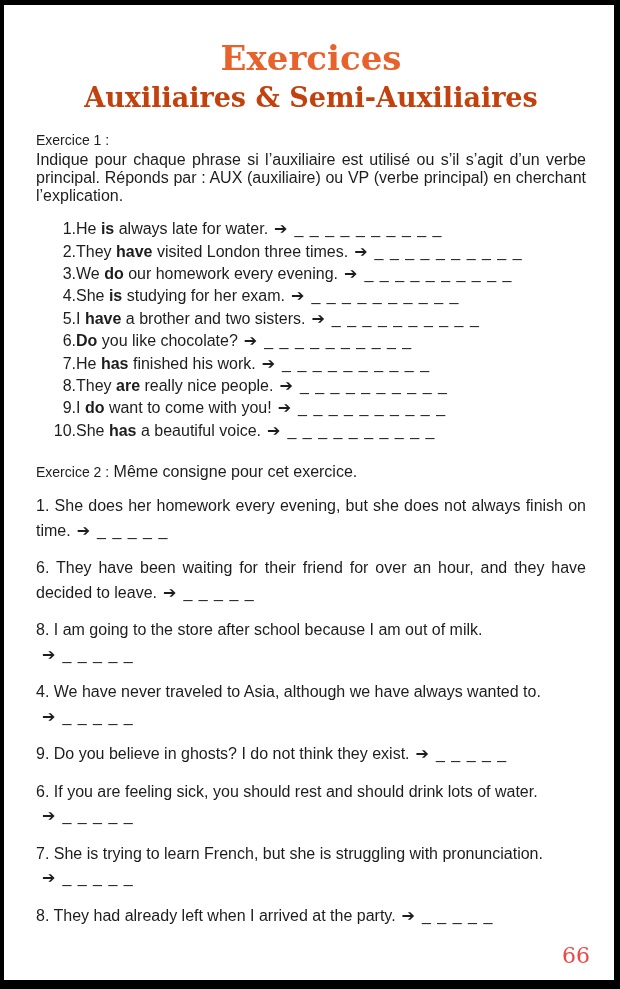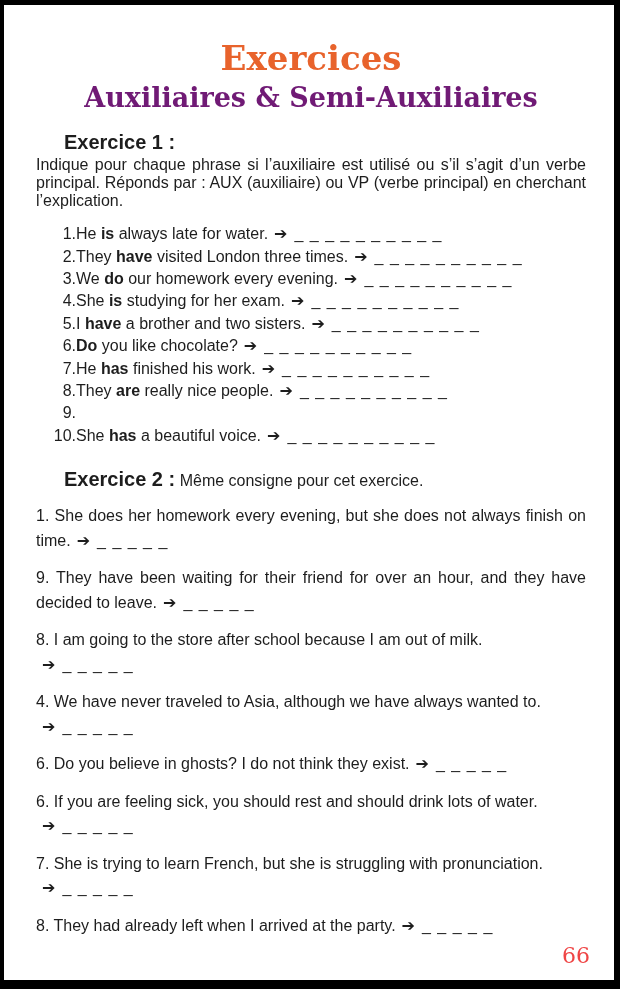--- a/index.html
+++ b/index.html
@@ -86,7 +86,7 @@
 <div class="page">
 
   <h1 class="title" style="color: rgb(232, 99, 44);">Exercices</h1>
-  <h2 class="subtitle" style="color: #701a75;">Auxiliaires &amp; Semi-Auxiliaires</h2>
+  <h2 class="subtitle" style="color: #c2410c;">Auxiliaires &amp; Semi-Auxiliaires</h2>
 
   <div class="ex1-head">
     <span class="ex-label">Exercice 1 :</span>

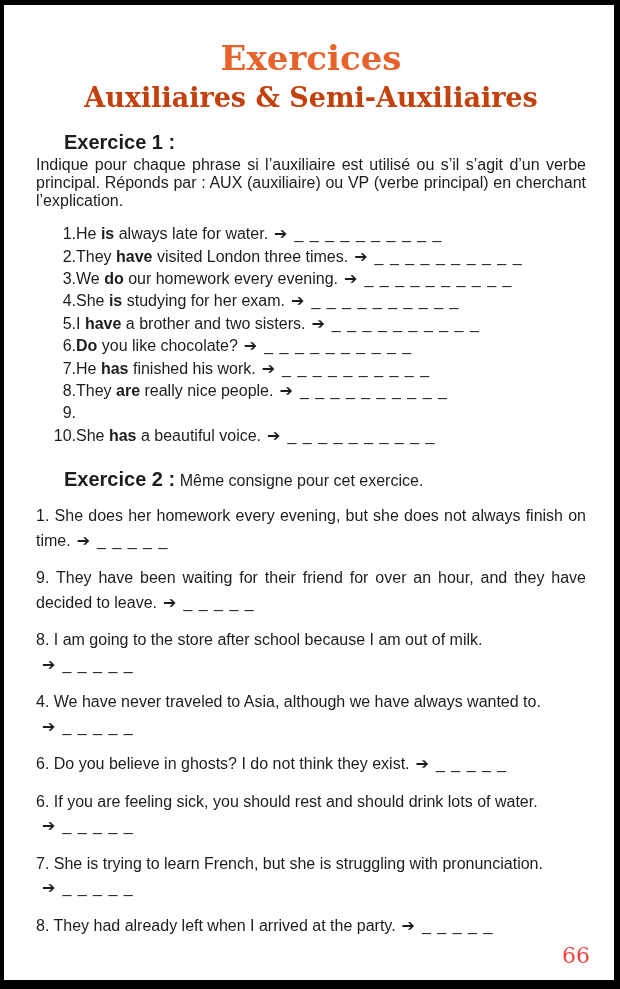--- a/index.html
+++ b/index.html
@@ -34,7 +34,7 @@
     font-size: 27px;
     line-height: 1.15;
   }
-  .ex-label { font-weight: bold; font-size: 20px; margin-left: 28px; }
+  .ex-label { font-weight: normal; font-size: 14px; }
   .ex1-head { margin-top: 18px; }
   .instructions {
     margin: 2px 0 0 0;

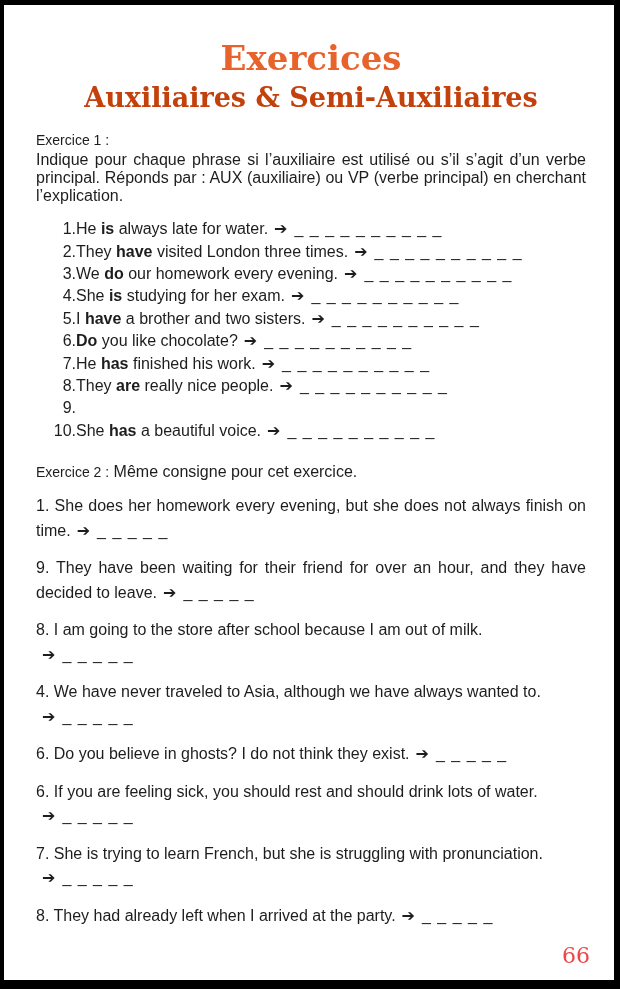--- a/index.html
+++ b/index.html
@@ -128,6 +128,7 @@
     </div>
     <div class="li">
       <span class="num">9.</span>
+      <span class="txt"><span>I </span><b>do</b><span> want to come with you!</span><span class="arrow">➔</span><span class="blank">_ _ _ _ _ _ _ _ _ _</span></span>
     </div>
     <div class="li">
       <span class="num">10.</span>

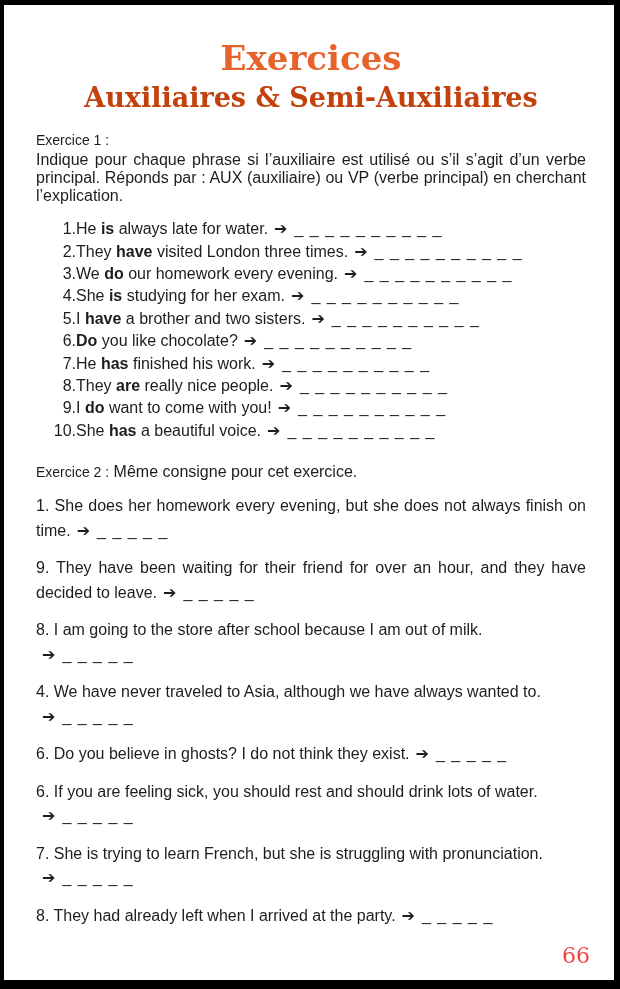--- a/index.html
+++ b/index.html
@@ -145,7 +145,7 @@
     <span>1. She does her homework every evening, but she does not always finish on time.</span><span class="arrowline inline"><span class="arrow">➔</span><span class="blank">_ _ _ _ _</span></span>
   </p>
   <p class="q">
-    <span>9. They have been waiting for their friend for over an hour, and they have decided to leave.</span><span class="arrowline inline"><span class="arrow">➔</span><span class="blank">_ _ _ _ _</span></span>
+    <span>6. They have been waiting for their friend for over an hour, and they have decided to leave.</span><span class="arrowline inline"><span class="arrow">➔</span><span class="blank">_ _ _ _ _</span></span>
   </p>
   <p class="q">
     <span>8. I am going to the store after school because I am out of milk.</span><span class="arrowline newline"><span class="arrow">➔</span><span class="blank">_ _ _ _ _</span></span>

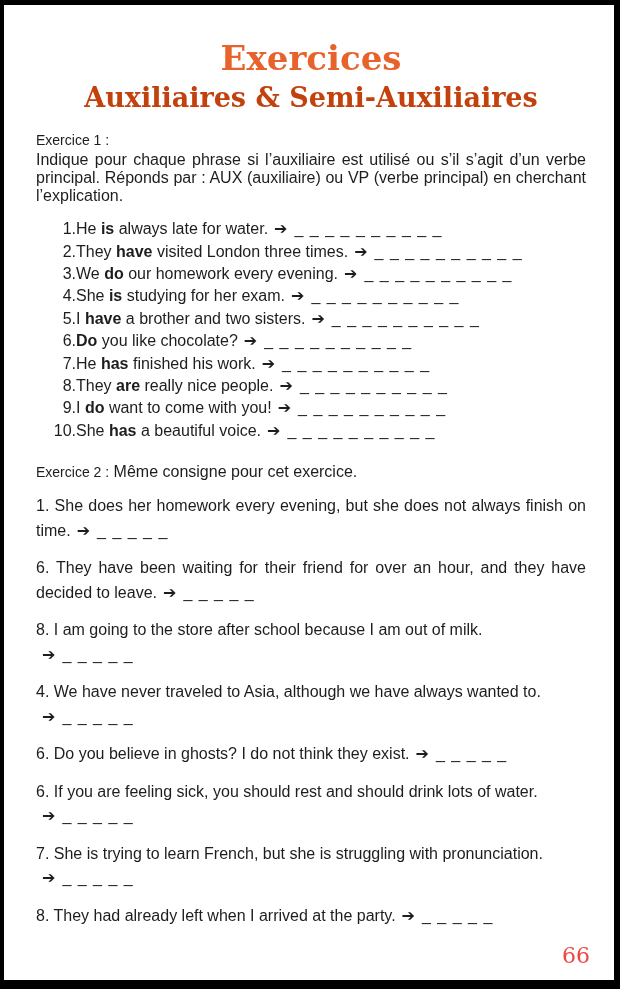--- a/index.html
+++ b/index.html
@@ -154,7 +154,7 @@
     <span>4. We have never traveled to Asia, although we have always wanted to.</span><span class="arrowline newline"><span class="arrow">➔</span><span class="blank">_ _ _ _ _</span></span>
   </p>
   <p class="q">
-    <span>6. Do you believe in ghosts? I do not think they exist.</span><span class="arrowline inline"><span class="arrow">➔</span><span class="blank">_ _ _ _ _</span></span>
+    <span>9. Do you believe in ghosts? I do not think they exist.</span><span class="arrowline inline"><span class="arrow">➔</span><span class="blank">_ _ _ _ _</span></span>
   </p>
   <p class="q">
     <span>6. If you are feeling sick, you should rest and should drink lots of water.</span><span class="arrowline newline"><span class="arrow">➔</span><span class="blank">_ _ _ _ _</span></span>

